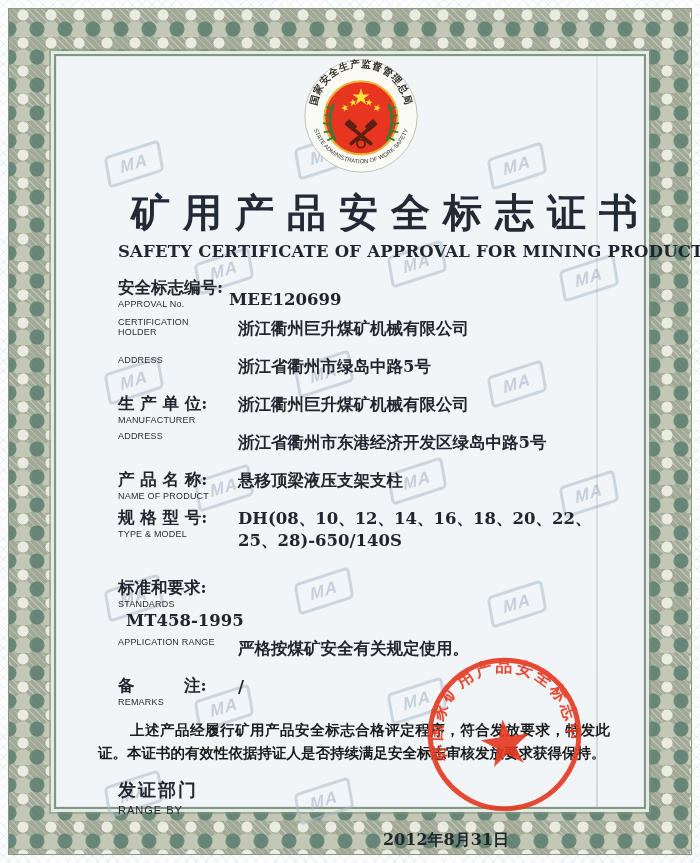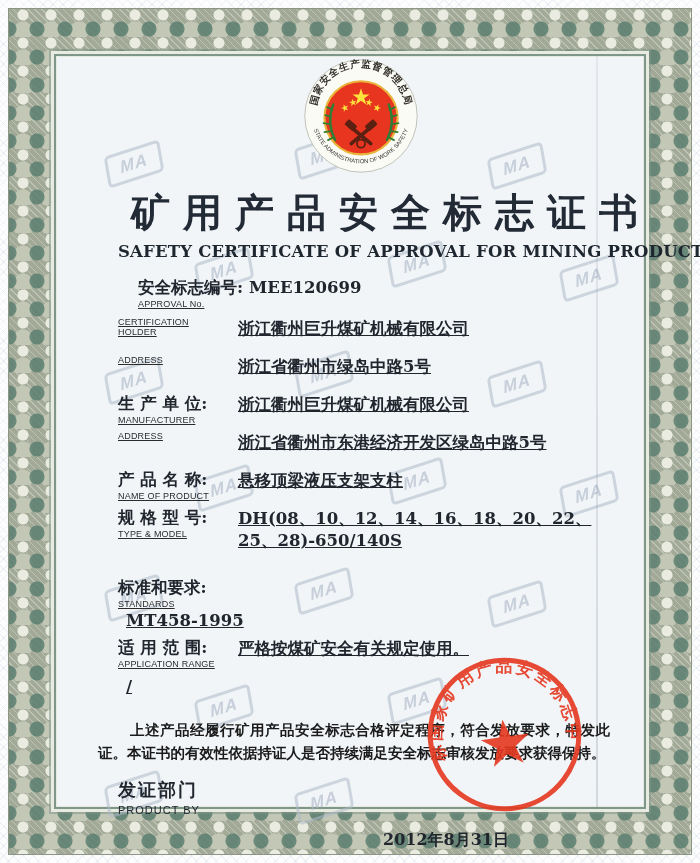--- a/index.html
+++ b/index.html
@@ -51,7 +51,7 @@
     text-align:center;font-size:16.5px;font-weight:bold;color:#1e2630;
     letter-spacing:.2px;margin-bottom:16px;white-space:nowrap;
   }
-  .approval-row{display:flex;margin-left:20px;margin-bottom:8px;}
+  .approval-row{display:flex;margin-bottom:8px;align-items:flex-end;}
   .lblock .cn{font-size:16.5px;font-weight:600;display:block;white-space:nowrap;}
   .lblock .en{font-size:9px;color:#2b2b2b;display:block;margin-top:0px;letter-spacing:.2px;
     font-family:"Liberation Sans",sans-serif;text-decoration:underline;}

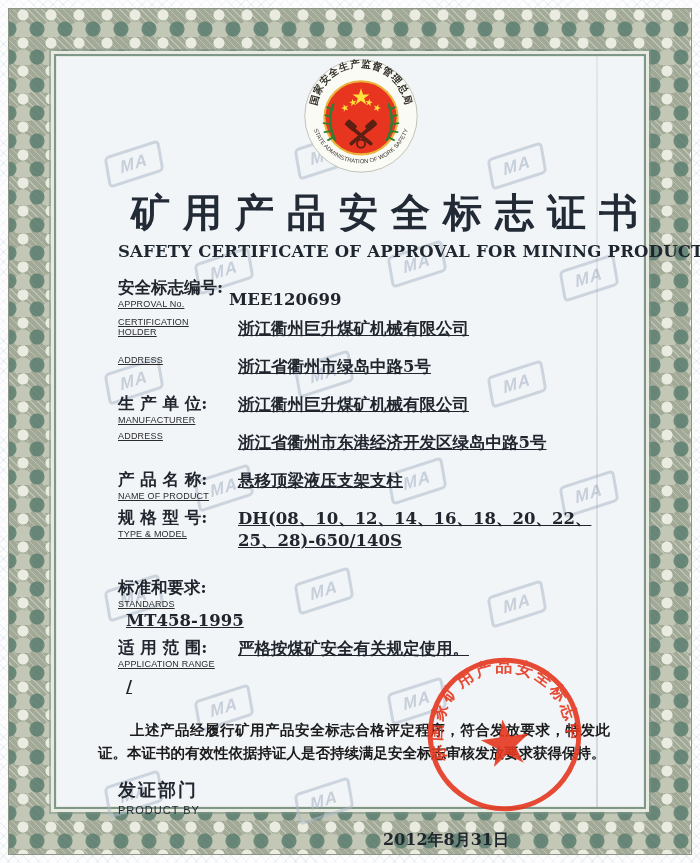--- a/index.html
+++ b/index.html
@@ -54,7 +54,7 @@
   .approval-row{display:flex;margin-bottom:8px;align-items:flex-end;}
   .lblock .cn{font-size:16.5px;font-weight:600;display:block;white-space:nowrap;}
   .lblock .en{font-size:9px;color:#2b2b2b;display:block;margin-top:0px;letter-spacing:.2px;
-    font-family:"Liberation Sans",sans-serif;text-decoration:underline;}
+    font-family:"Liberation Sans",sans-serif;}
   .val{font-size:16.5px;font-weight:600;white-space:nowrap;}
   .approval-row .val{margin:1px 0 0 6px;}
   .validity{display:flex;margin-left:38px;}

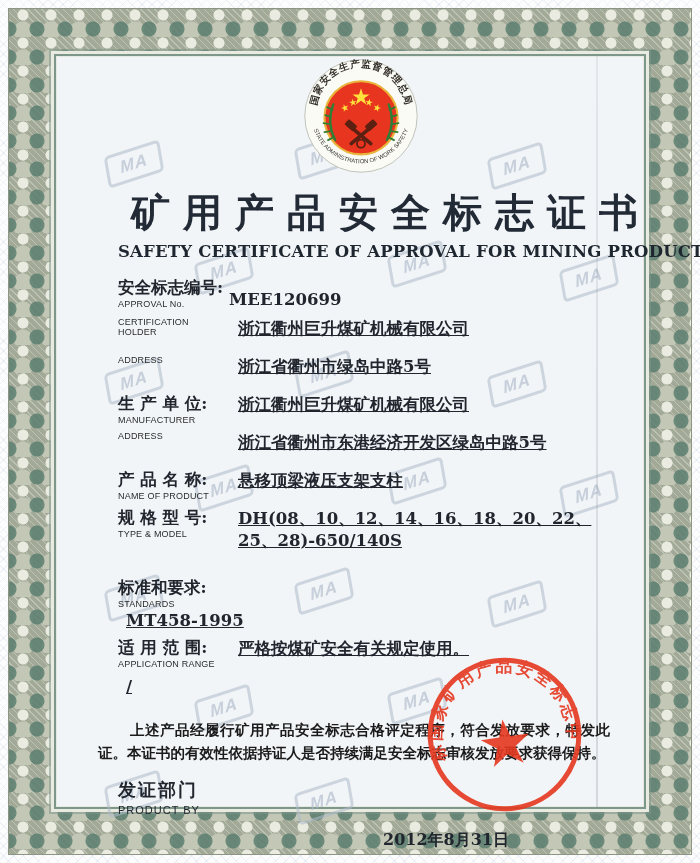--- a/index.html
+++ b/index.html
@@ -60,7 +60,7 @@
   .validity{display:flex;margin-left:38px;}
   .field{display:flex;margin-bottom:5px;min-height:33px;}
   .field .lblock{width:112px;flex:none;}
-  .field .val{margin:1px 0 0 8px;white-space:normal;line-height:1.35;text-decoration:underline;}
+  .field .val{margin:1px 0 0 8px;white-space:normal;line-height:1.35;}
   .field.model .val{max-width:430px;}
   .field.standards{margin-top:24px;flex-direction:column;}
   .statement{

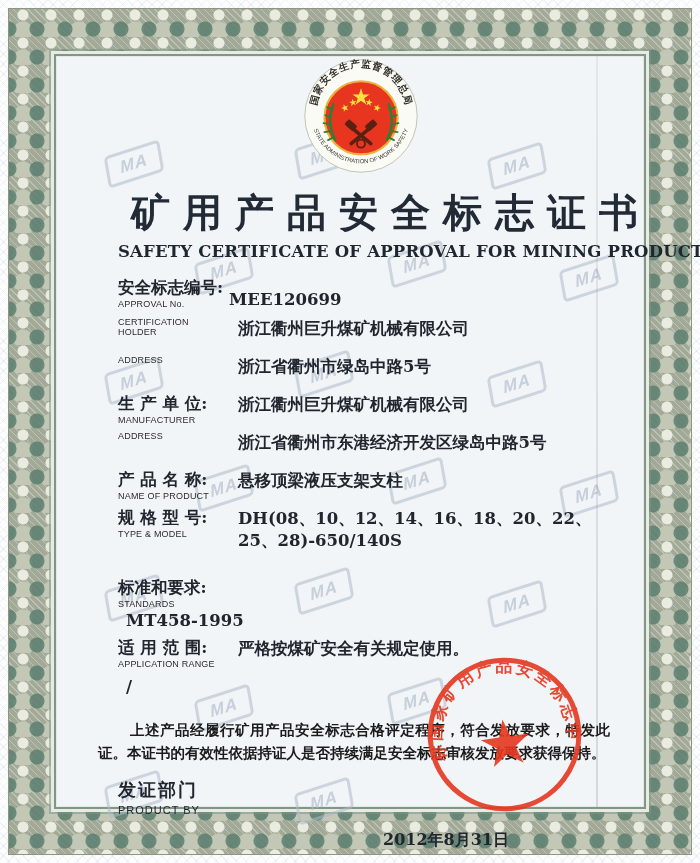--- a/index.html
+++ b/index.html
@@ -243,7 +243,6 @@
 
     <div class="field">
       <div class="lblock">
-        <span class="cn">适 用 范 围:</span>
         <span class="en">APPLICATION RANGE</span>
       </div>
       <div class="val">严格按煤矿安全有关规定使用。</div>

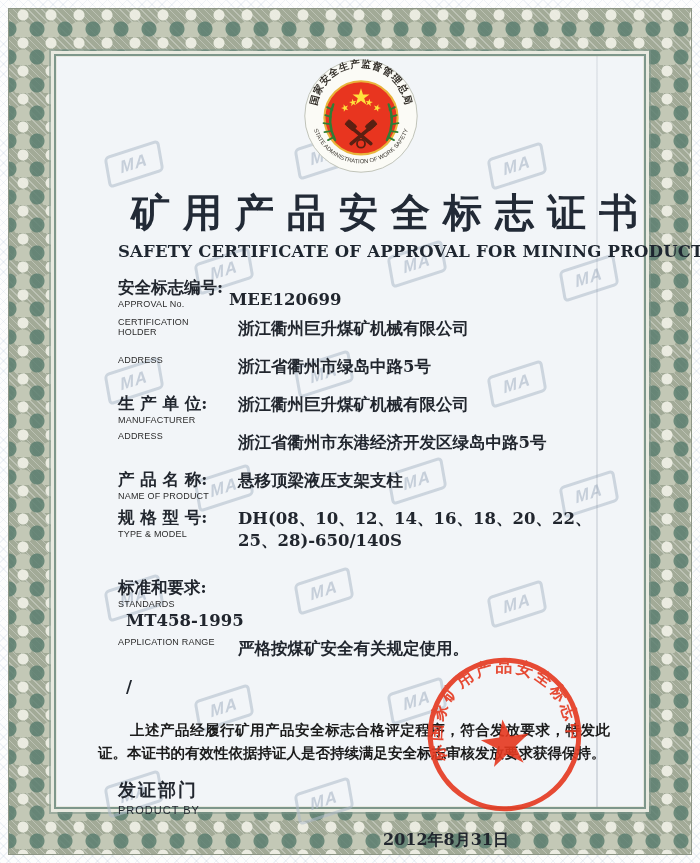--- a/index.html
+++ b/index.html
@@ -249,6 +249,10 @@
     </div>
 
     <div class="field">
+      <div class="lblock">
+        <span class="cn">备　　　注:</span>
+        <span class="en">REMARKS</span>
+      </div>
       <div class="val">/</div>
     </div>
 

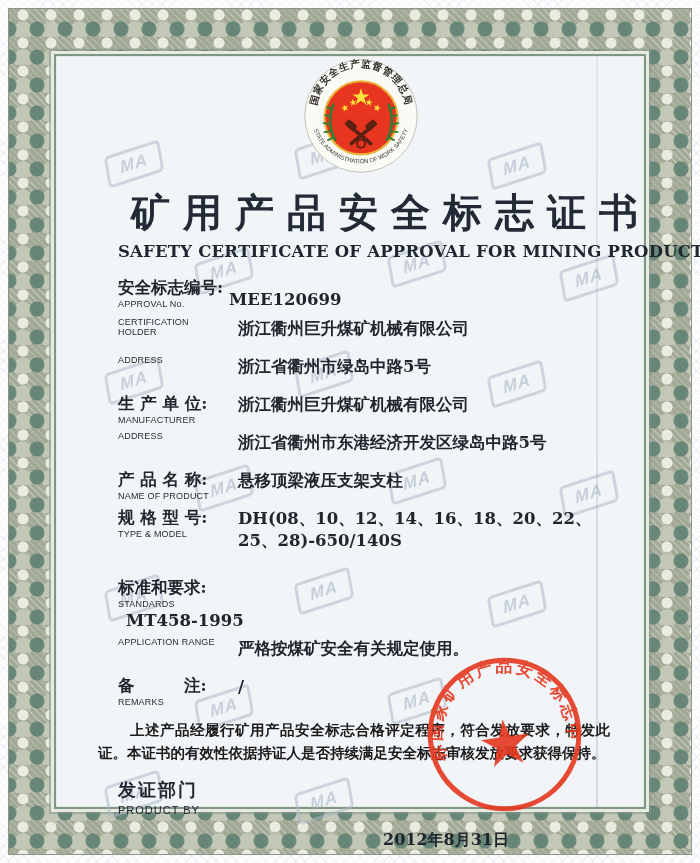--- a/index.html
+++ b/index.html
@@ -260,7 +260,7 @@
 
     <div class="issuer">
       <div class="cn">发证部门</div>
-      <div class="en">PRODUCT BY</div>
+      <div class="en">RANGE BY</div>
     </div>
     <div class="issue-date">2012年8月31日</div>
   </div>

